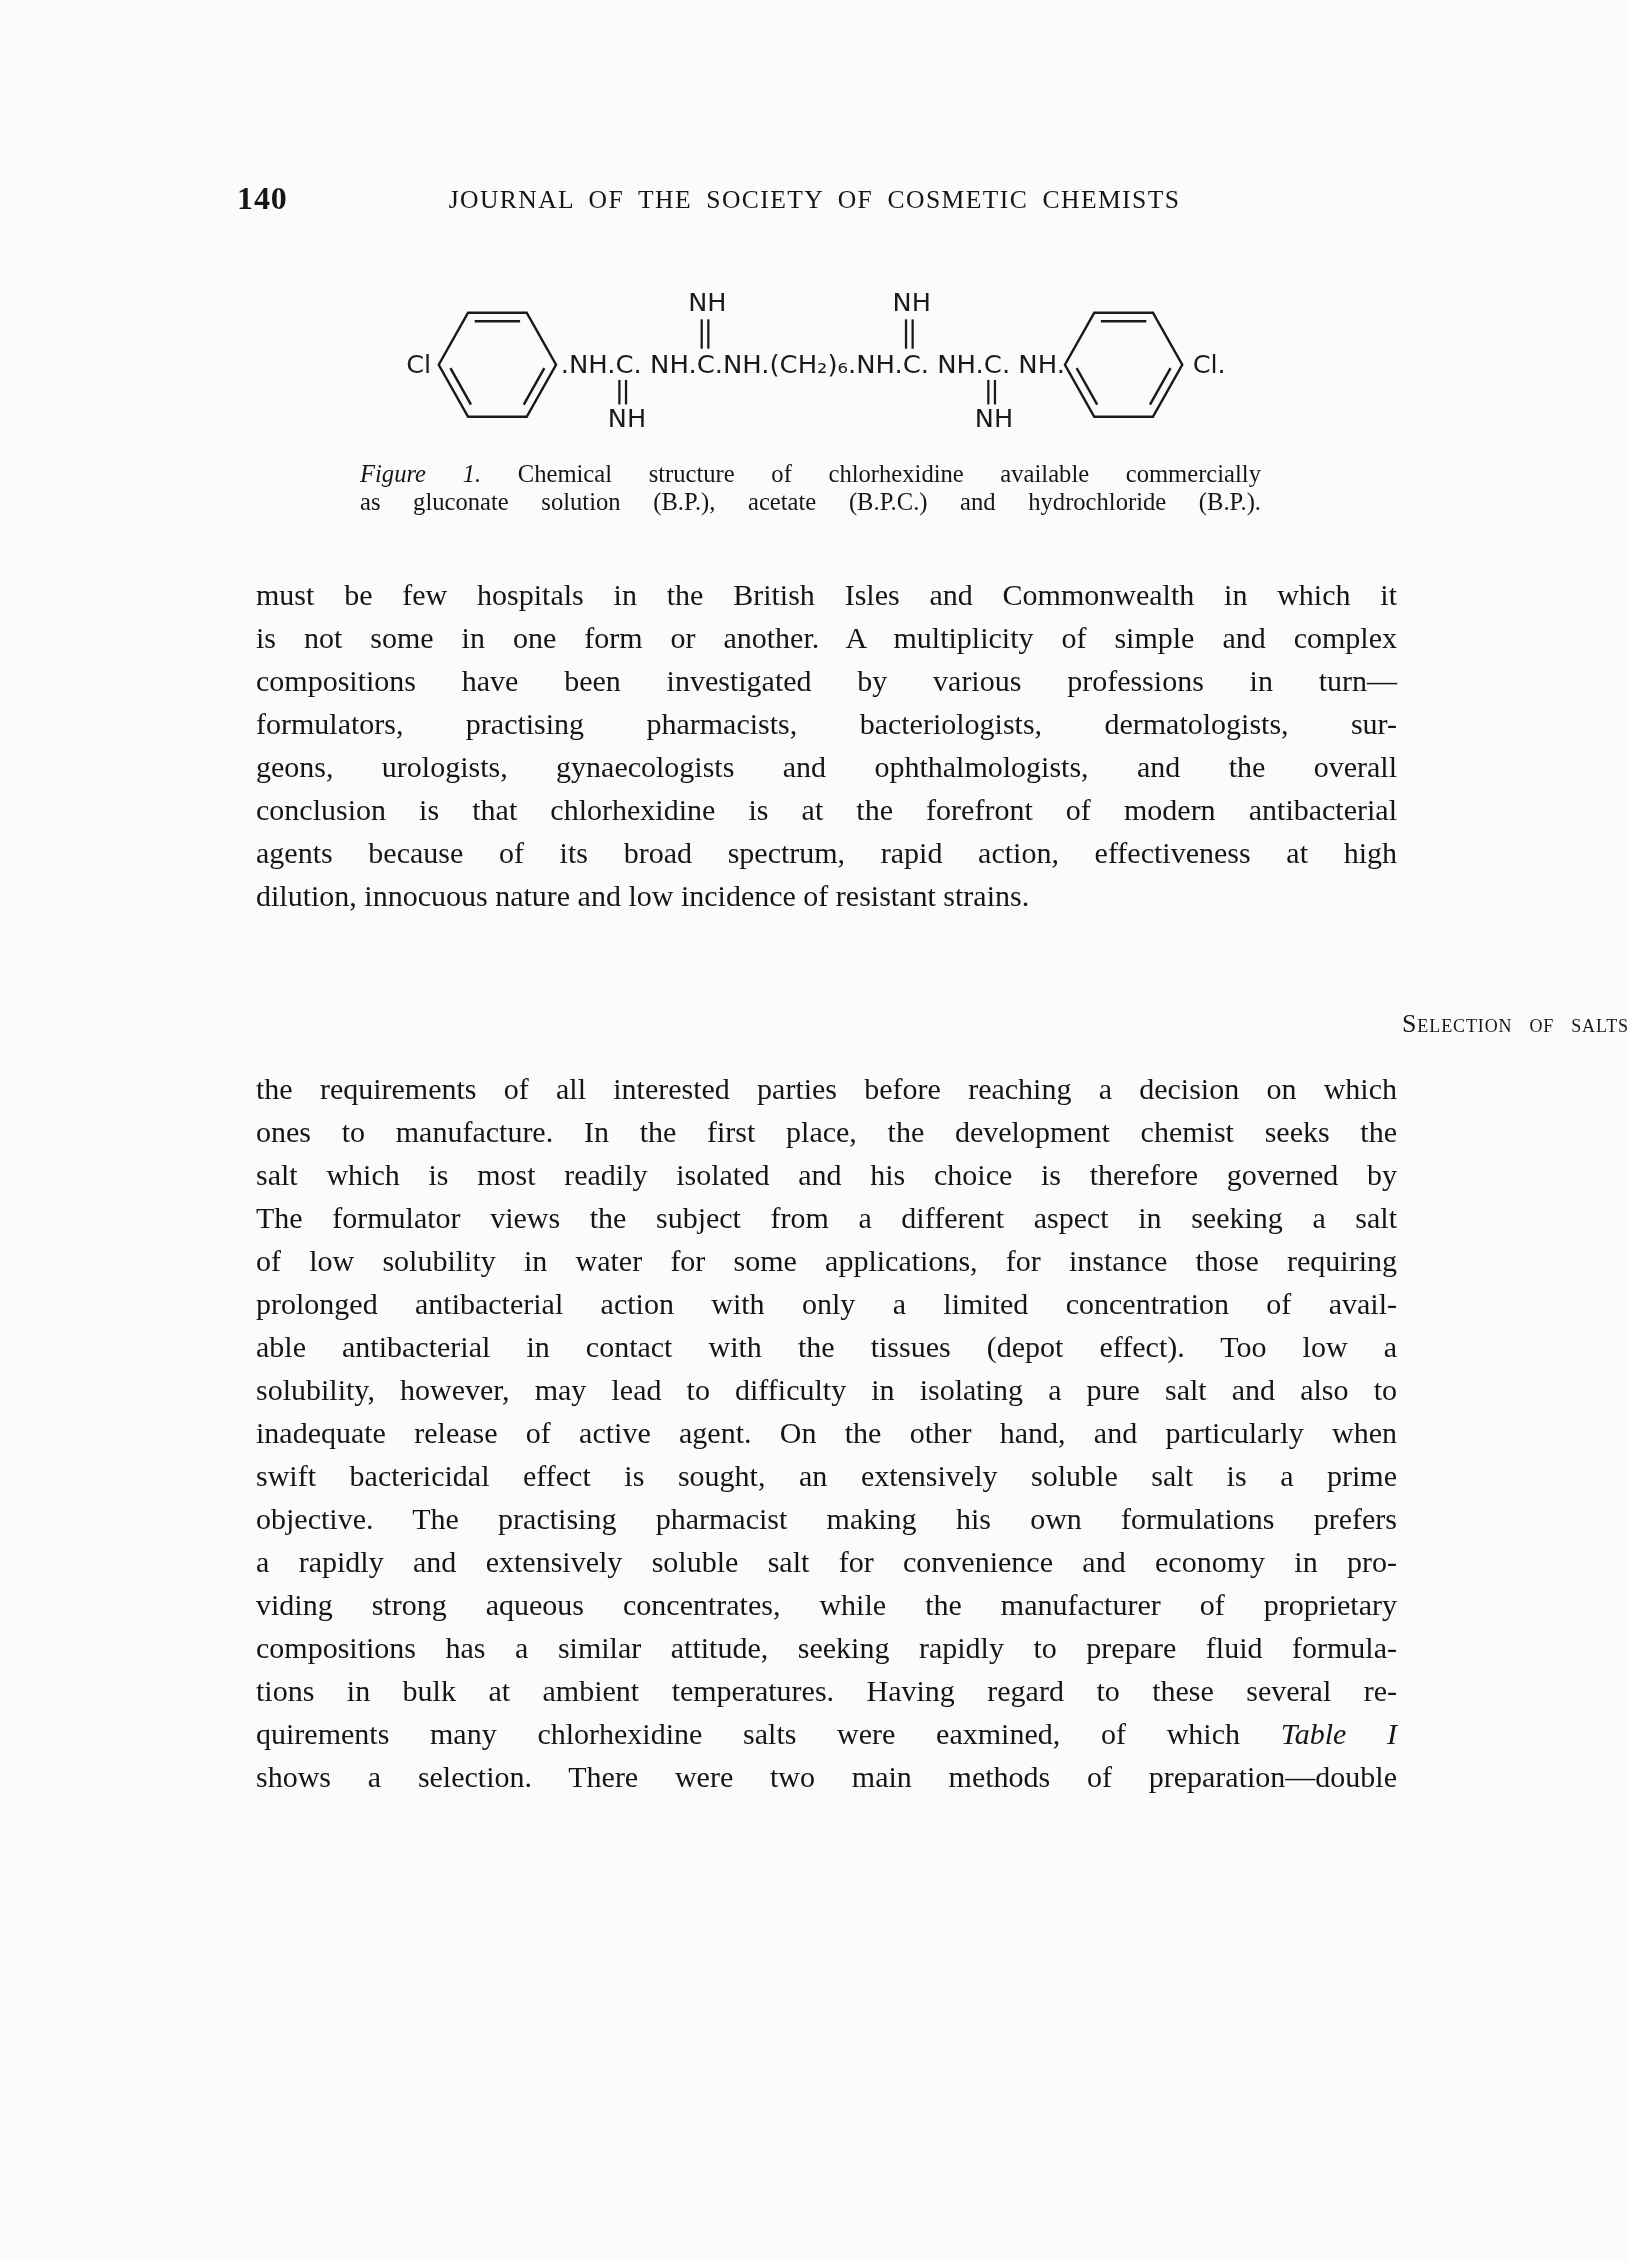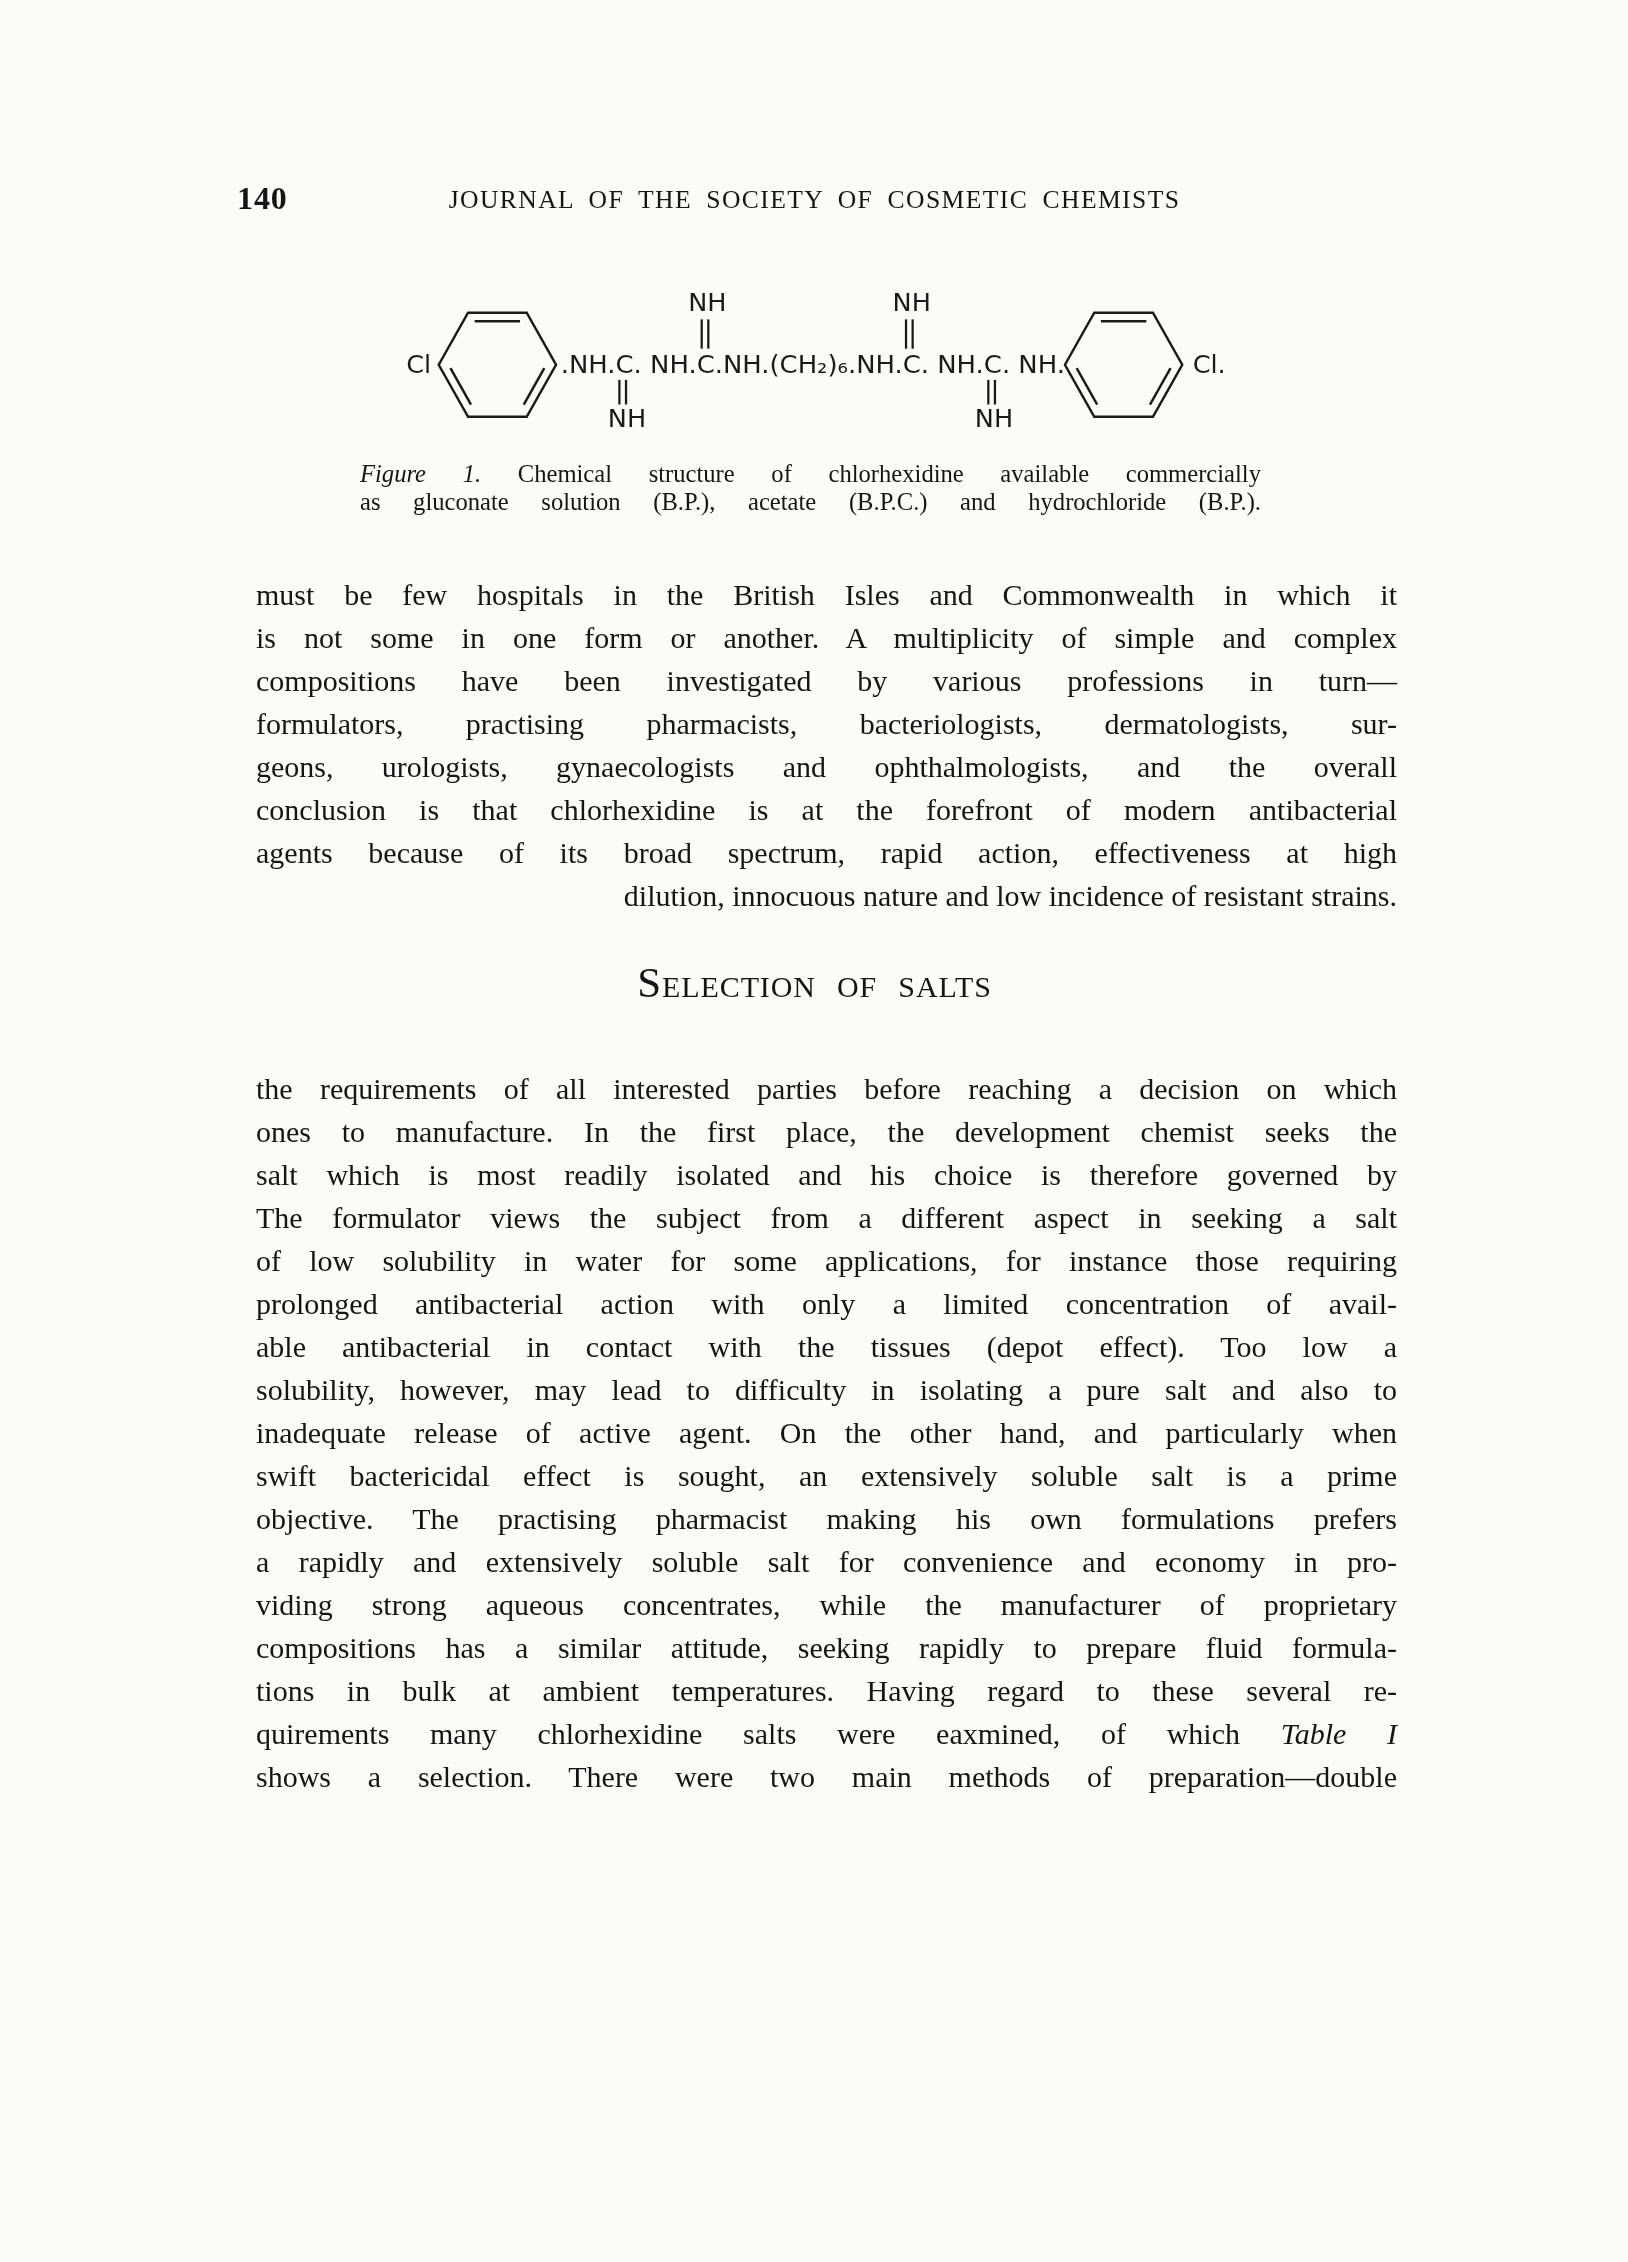--- a/index.html
+++ b/index.html
@@ -26,7 +26,7 @@
   
   .para{position:absolute;left:256px;width:1141px;font-size:30px;}
   .jline{line-height:43px;height:43px;text-align:justify;text-align-last:justify;white-space:nowrap;}
-  .pline{line-height:43px;height:43px;text-align:right;white-space:nowrap;}
+  .pline{line-height:43px;height:43px;text-align:left;white-space:nowrap;}
   .indent{padding-left:49px;}
   svg text{font-family:"DejaVu Sans", sans-serif;fill:#1a1a1a;}
 </style>

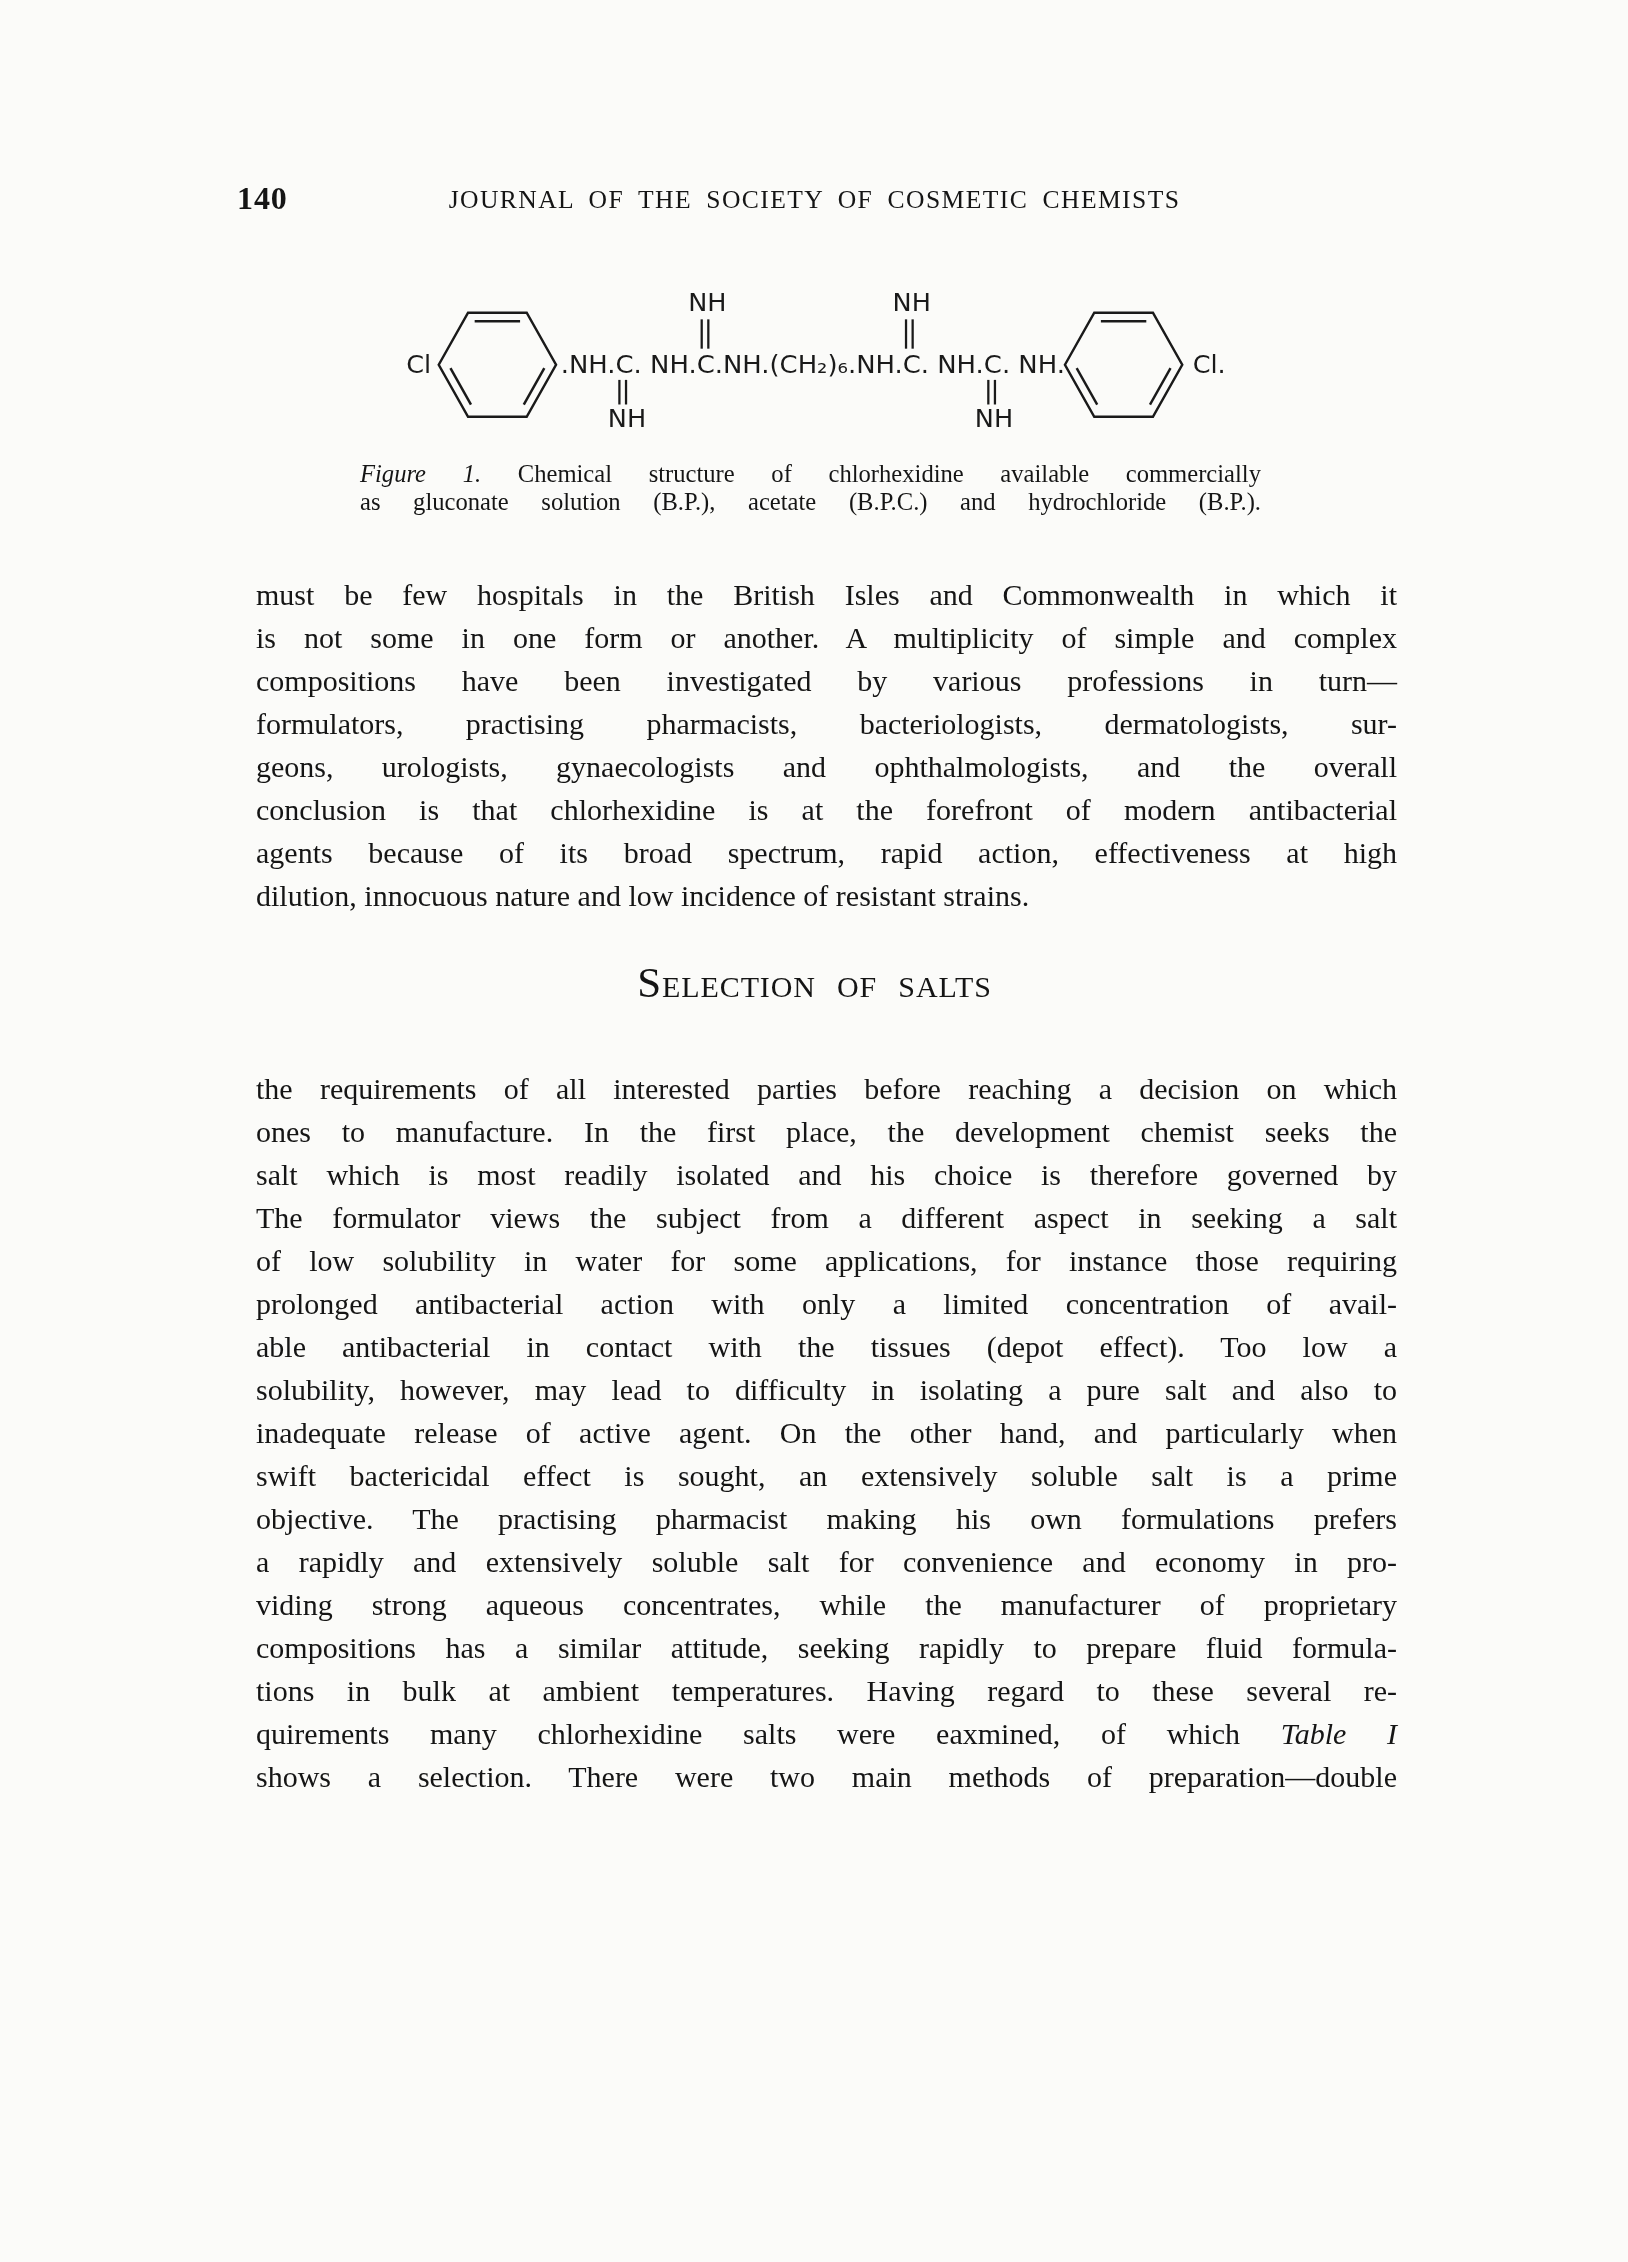--- a/index.html
+++ b/index.html
@@ -21,7 +21,7 @@
   .cap-line{text-align:justify;text-align-last:justify;white-space:nowrap;}
   .it{font-style:italic;}
   
-  .sechead{left:0;right:0;top:958px;text-align:center;font-size:43px;
+  .sechead{left:0;right:0;top:1009px;text-align:right;font-size:26px;
            font-variant:small-caps;letter-spacing:0.9px;word-spacing:9.5px;}
   
   .para{position:absolute;left:256px;width:1141px;font-size:30px;}

